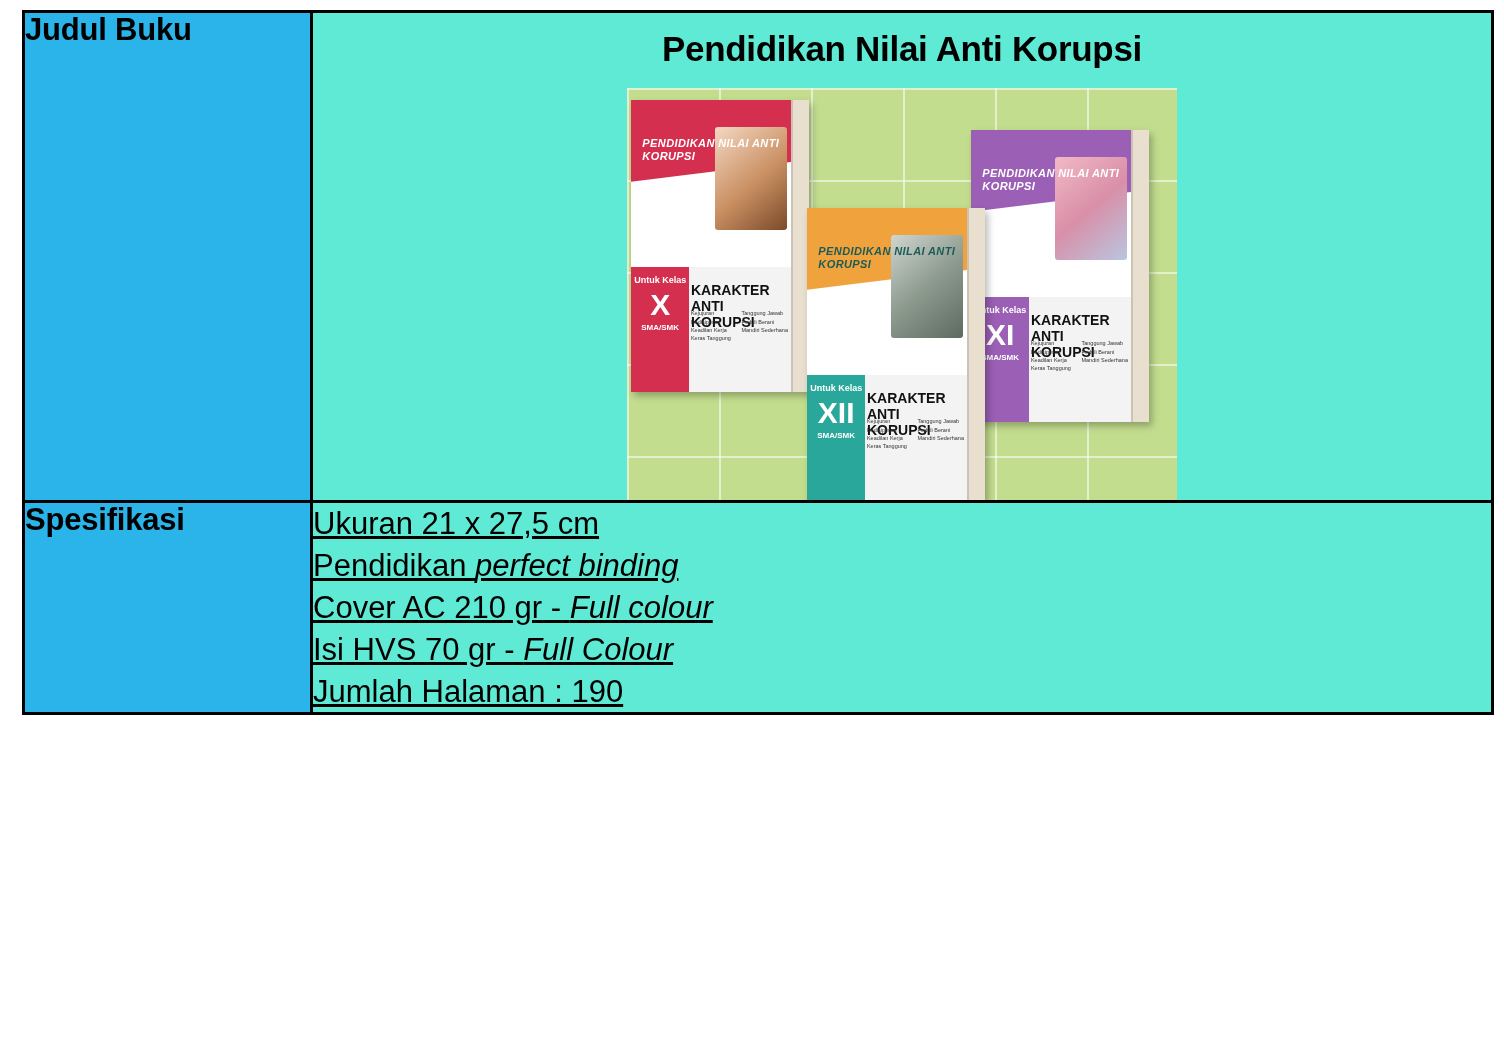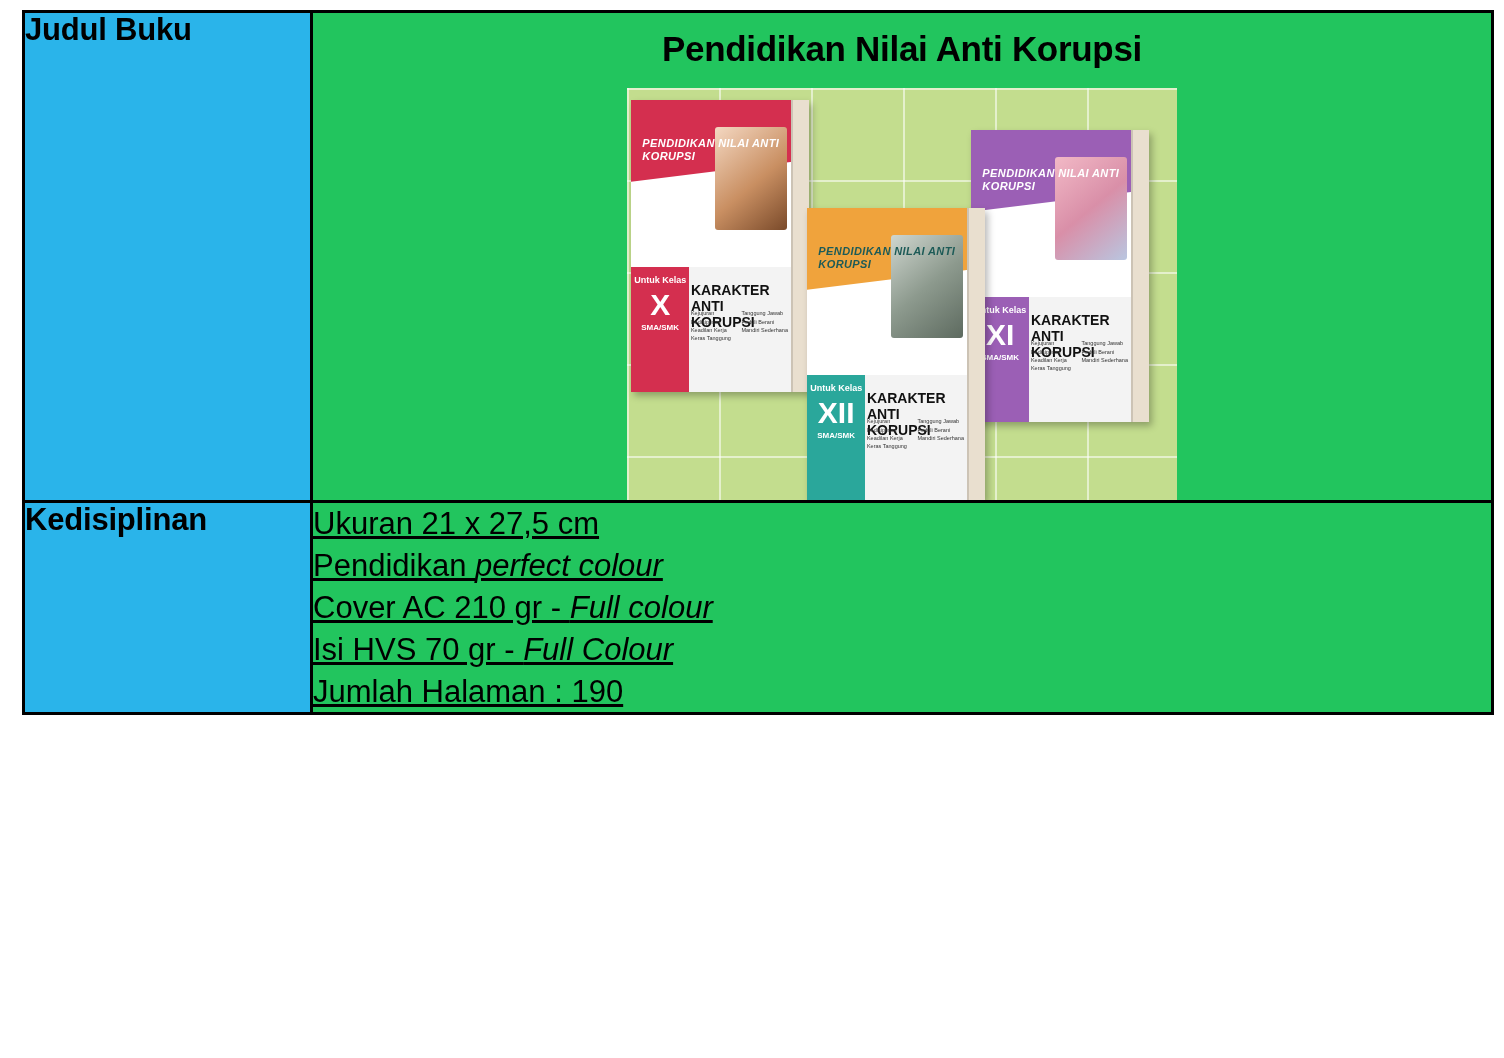--- a/index.html
+++ b/index.html
@@ -42,7 +42,7 @@
     letter-spacing: -0.2px;
   }
   td.value-cell {
-    background: #22c55e;
+    background: #5eead4;
     font-size: 31px;
     padding: 14px 0 12px 22px;
     line-height: 1.35;

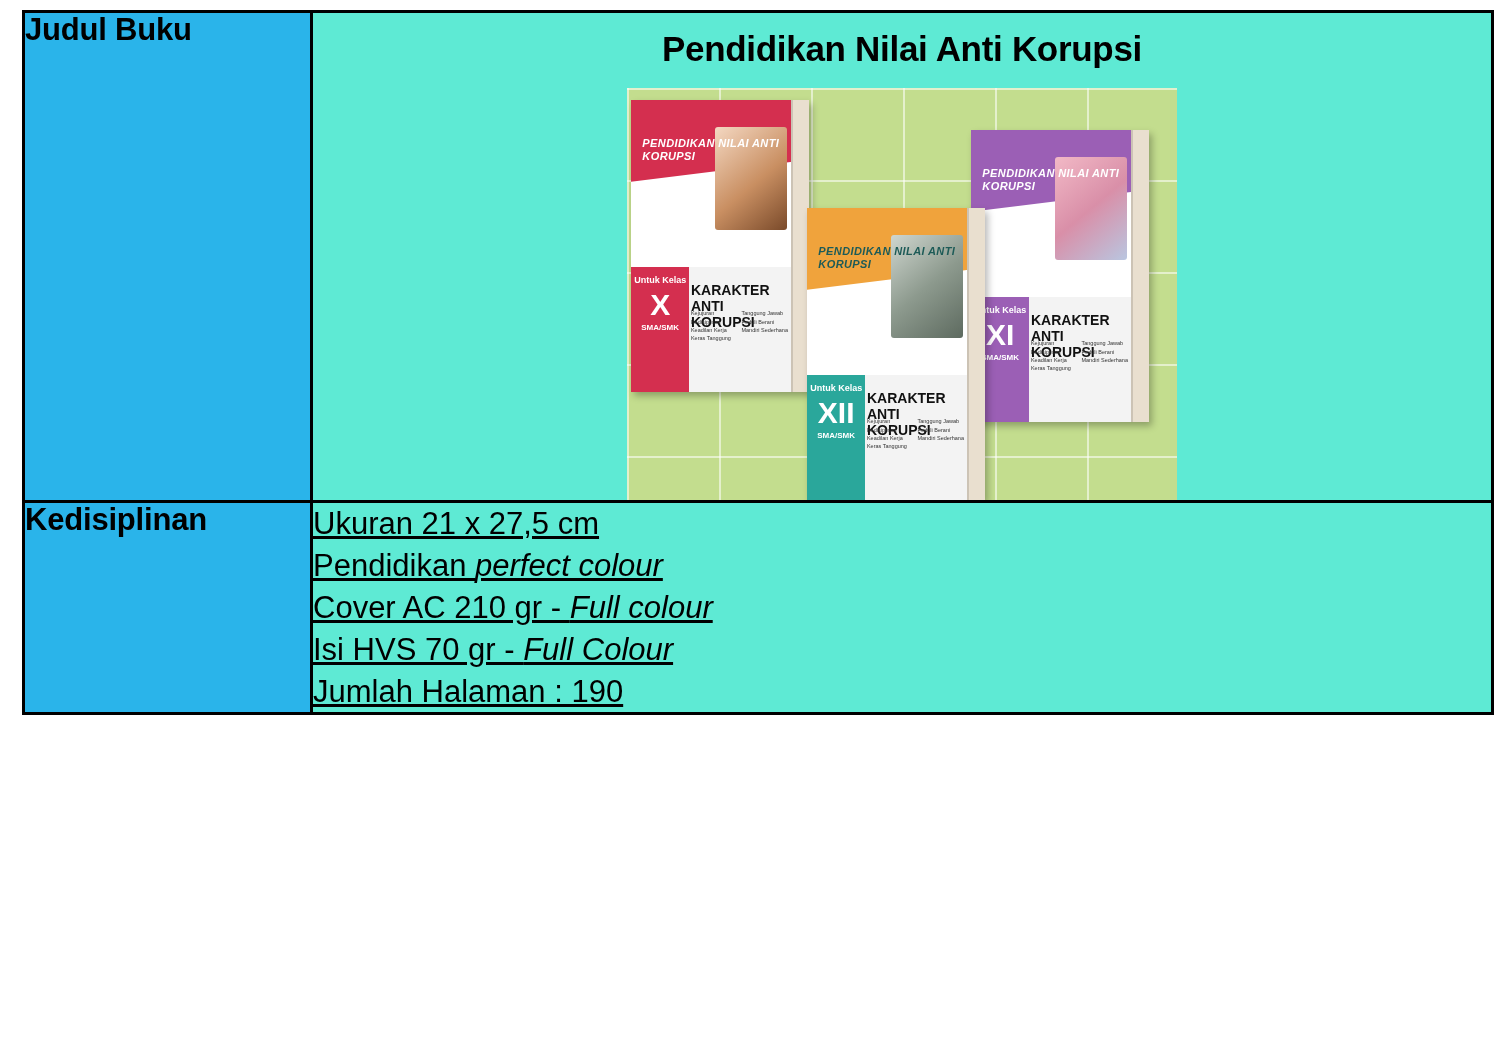--- a/index.html
+++ b/index.html
@@ -274,7 +274,7 @@
 
 
       <tr>
-        <td class="label-cell">Kedisiplinan</td>
+        <td class="label-cell">Spesifikasi</td>
         <td class="value-cell">
           <span class="val-line">
             <span>Ukuran 21 x 27,5 cm</span><em class="it"></em>

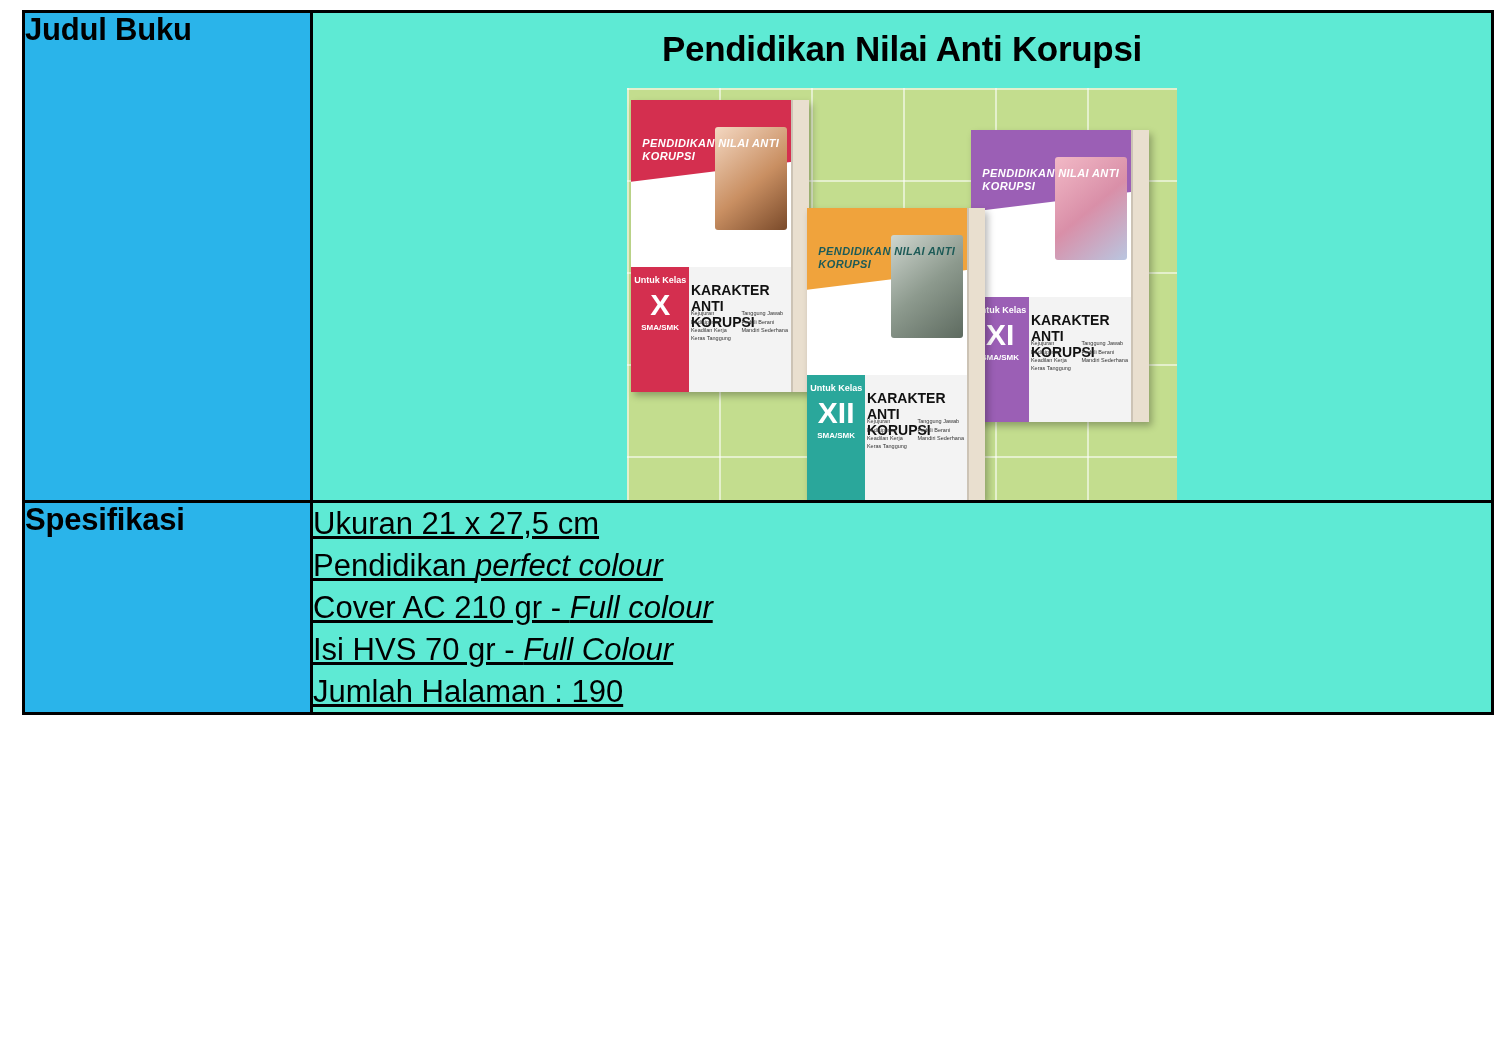--- a/index.html
+++ b/index.html
@@ -280,7 +280,7 @@
             <span>Ukuran 21 x 27,5 cm</span><em class="it"></em>
           </span>
           <span class="val-line">
-            <span>Pendidikan </span><em class="it">perfect colour</em>
+            <span>Pendidikan </span><em class="it">perfect binding</em>
           </span>
           <span class="val-line">
             <span>Cover AC 210 gr - </span><em class="it">Full colour</em>

